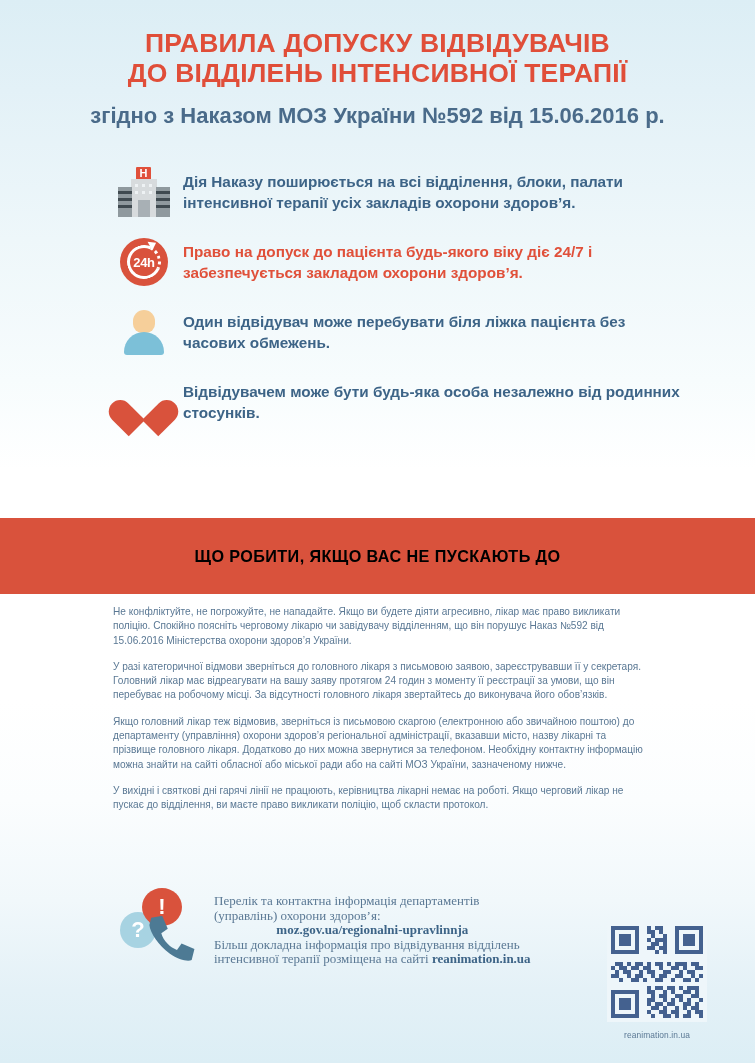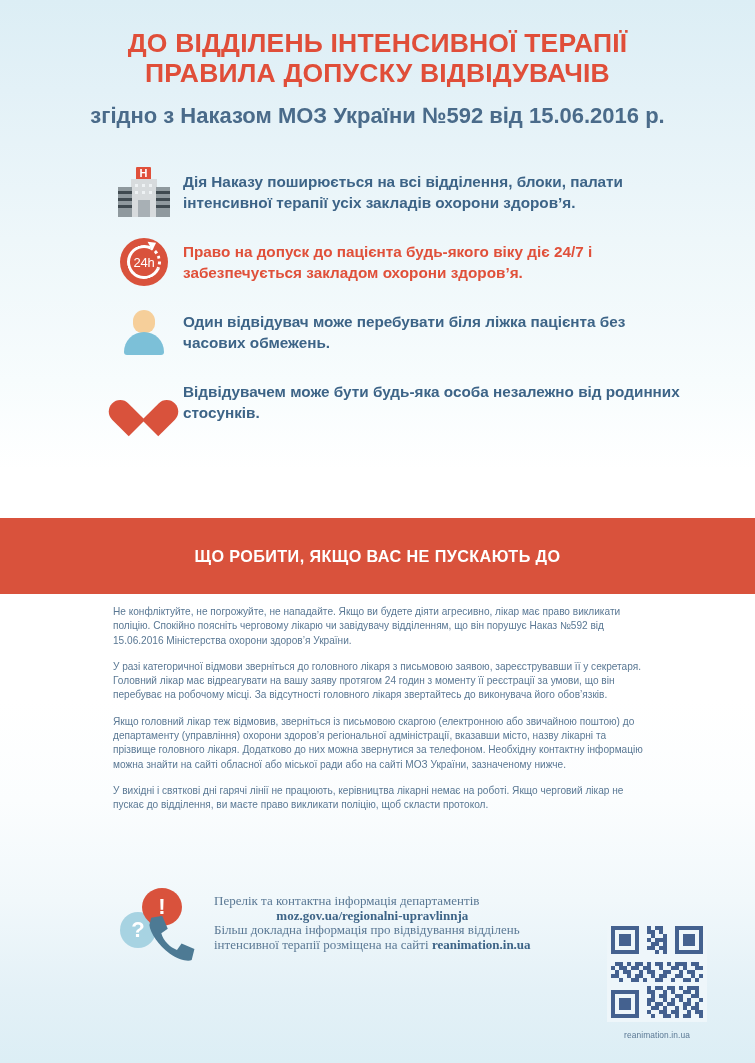--- a/index.html
+++ b/index.html
@@ -276,8 +276,8 @@
 
   <div class="header">
     <div class="title">
+      <div>ПРАВИЛА ДОПУСКУ ВІДВІДУВАЧІВ</div>
       <div>ДО ВІДДІЛЕНЬ ІНТЕНСИВНОЇ ТЕРАПІЇ</div>
-      <div>ПРАВИЛА ДОПУСКУ ВІДВІДУВАЧІВ</div>
     </div>
     <div class="subtitle">згідно з Наказом МОЗ України №592 від 15.06.2016 р.</div>
   </div>

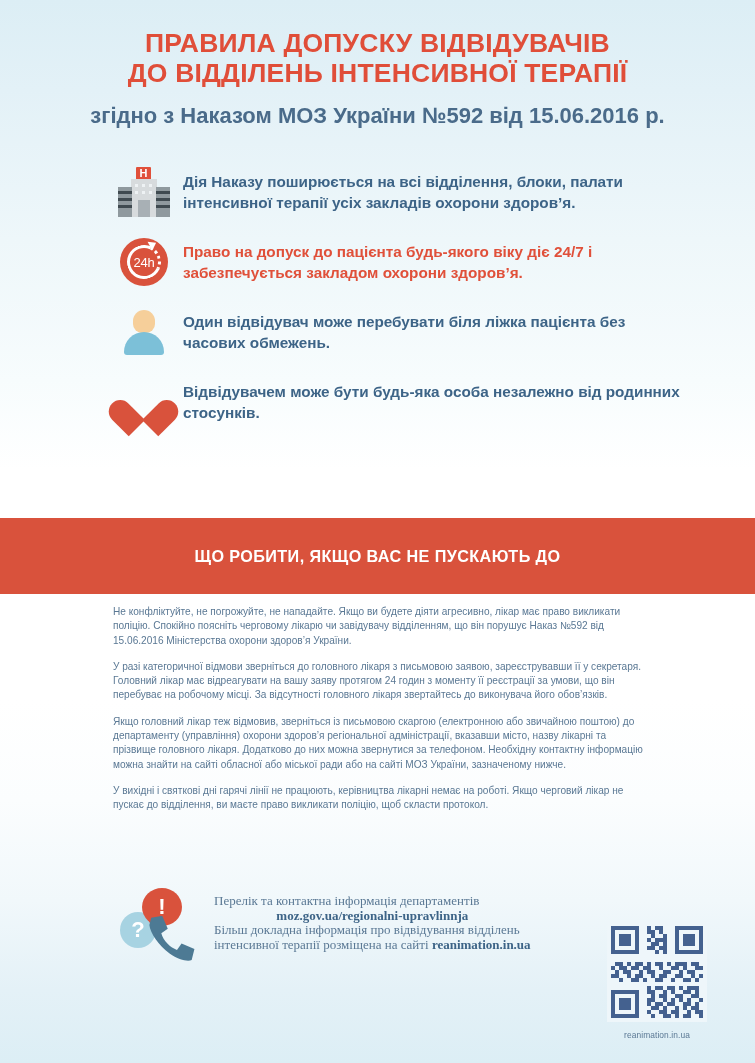--- a/index.html
+++ b/index.html
@@ -142,7 +142,7 @@
   .ico-24h .lbl {
     position:absolute; left:0; top:0; width:48px; height:48px;
     display:flex; align-items:center; justify-content:center;
-    color:#fff; font-size:13px; font-weight:normal; letter-spacing:-0.3px;
+    color:#fff; font-size:13px; font-weight:bold; letter-spacing:-0.3px;
   }
 
   

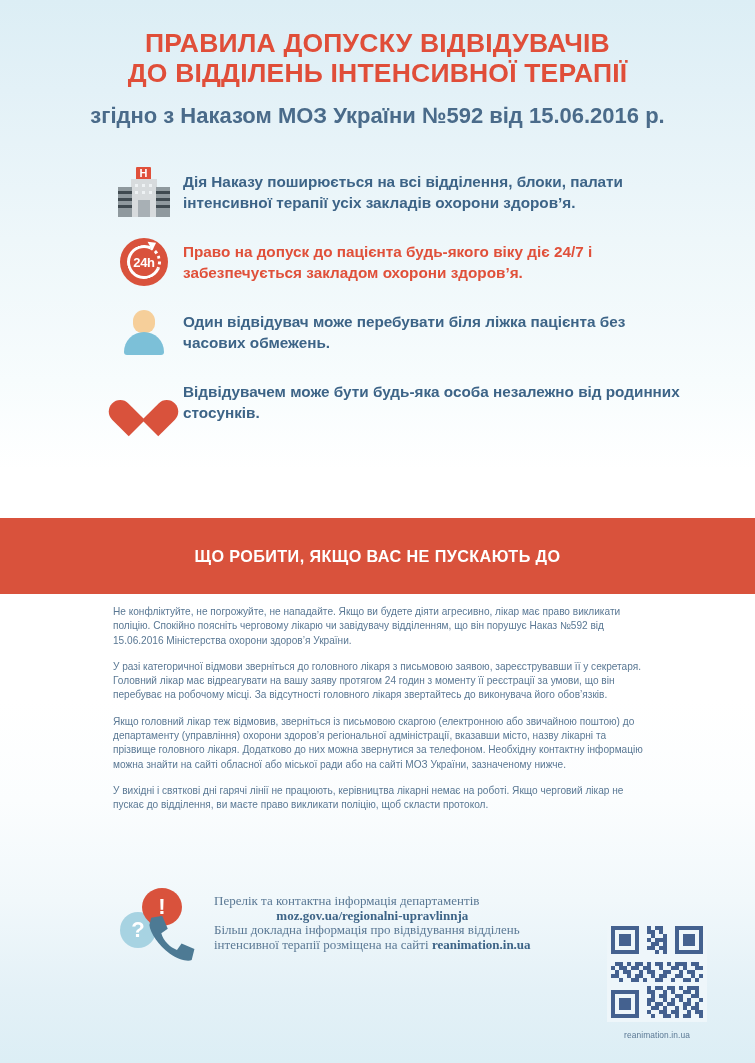--- a/index.html
+++ b/index.html
@@ -191,7 +191,7 @@
     display:flex; align-items:center; justify-content:center;
   }
   .banner-text {
-    color:#ffffff;
+    color:#000000;
     font-weight:bold;
     font-size:16.2px;
     line-height:22px;

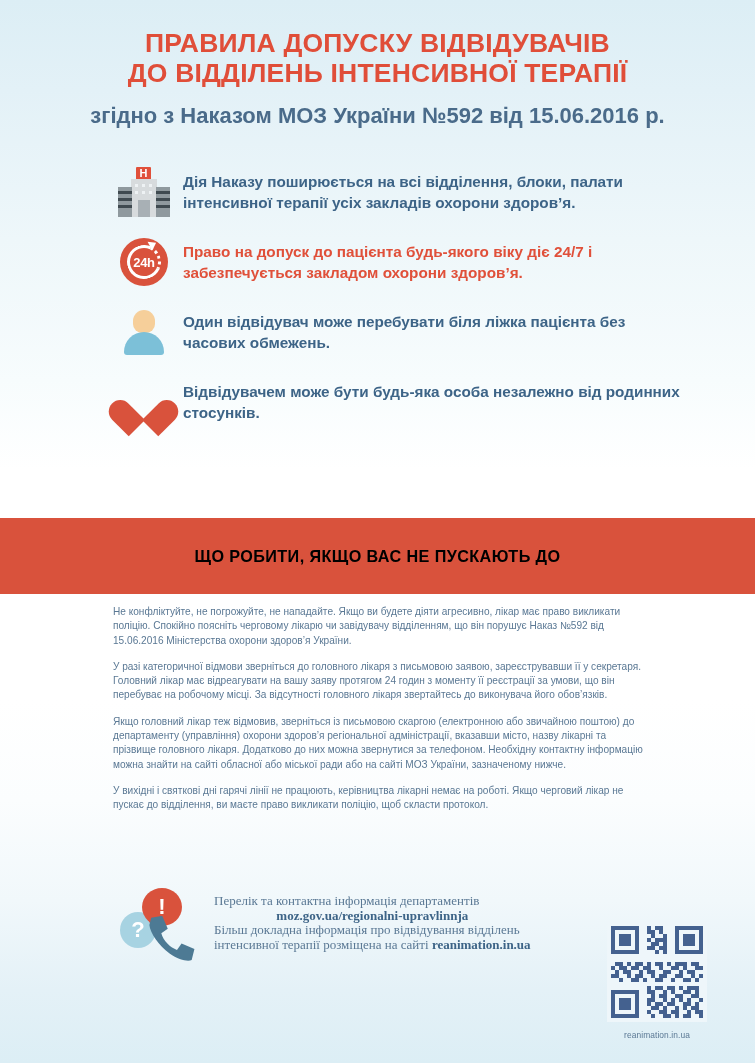--- a/index.html
+++ b/index.html
@@ -369,6 +369,7 @@
     </div>
     <div class="footer-text">
       <div>Перелік та контактна інформація департаментів</div>
+      <div>(управлінь) охорони здоров’я:</div>
       <div class="link">moz.gov.ua/regionalni-upravlinnja</div>
       <div>Більш докладна інформація про відвідування відділень</div>
       <div><span>інтенсивної терапії розміщена на сайті </span><span class="strong">reanimation.in.ua</span></div>

